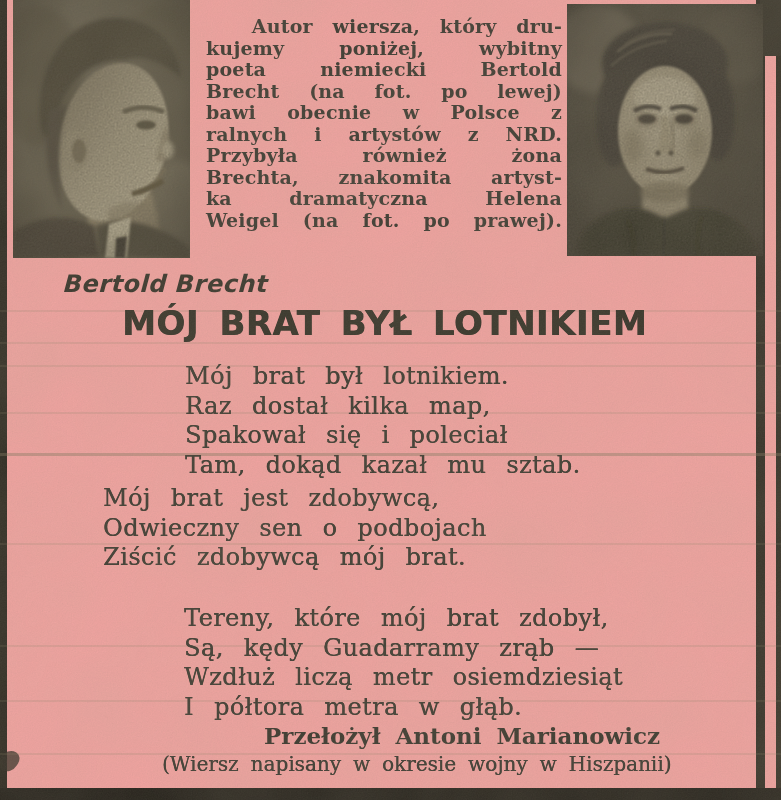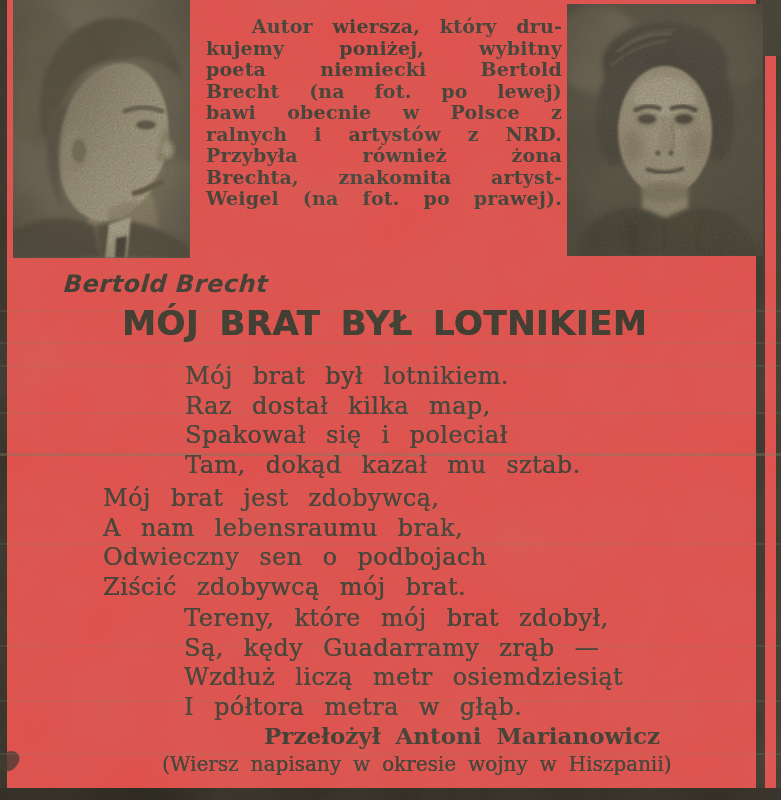--- a/index.html
+++ b/index.html
@@ -3,7 +3,7 @@
 <meta charset="utf-8">
 <style>
   html,body{margin:0;padding:0;background:#6f6a5c;}
-  .page{position:relative;width:781px;height:800px;background:#ef4444;overflow:hidden;
+  .page{position:relative;width:781px;height:800px;background:#fca5a5;overflow:hidden;
         font-family:"DejaVu Serif",serif;}
 
   

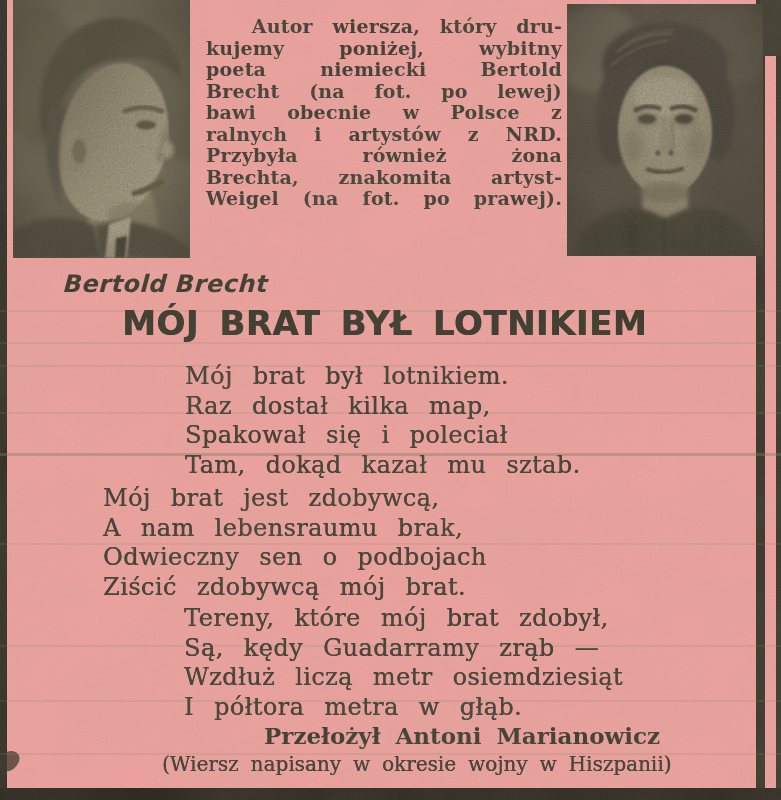--- a/index.html
+++ b/index.html
@@ -244,6 +244,11 @@
         <span>artyst-</span>
       </div>
     <div class="intro-line just">
+        <span>ka</span>
+        <span>dramatyczna</span>
+        <span>Helena</span>
+      </div>
+    <div class="intro-line just">
         <span>Weigel</span>
         <span>(na</span>
         <span>fot.</span>

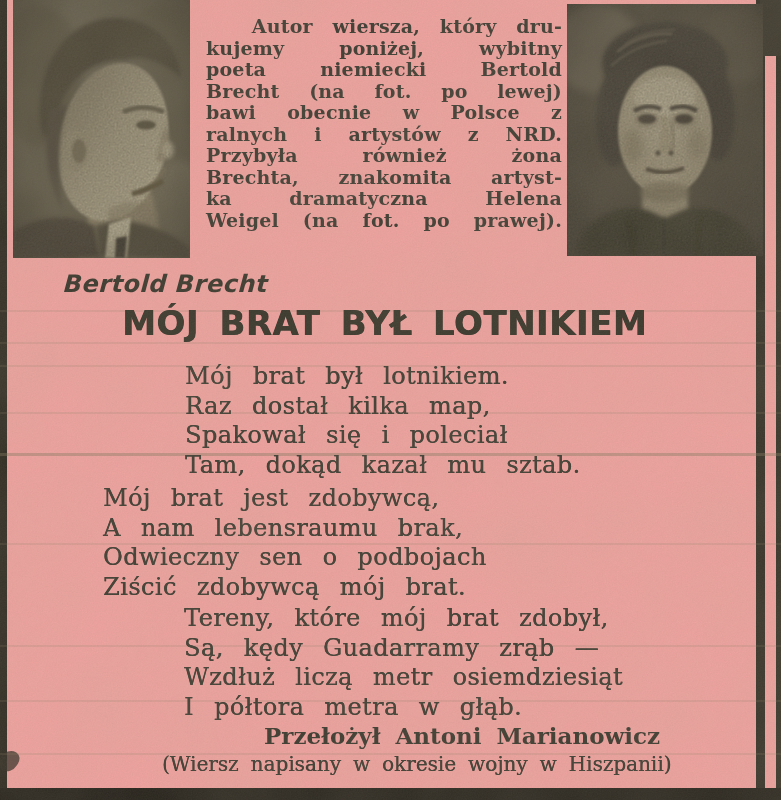--- a/index.html
+++ b/index.html
@@ -268,7 +268,6 @@
   </div>
   <div class="stanza s2">
     <div class="poem-line">Mój brat jest zdobywcą,</div>
-    <div class="poem-line">A nam lebensraumu brak,</div>
     <div class="poem-line">Odwieczny sen o podbojach</div>
     <div class="poem-line">Ziścić zdobywcą mój brat.</div>
   </div>

